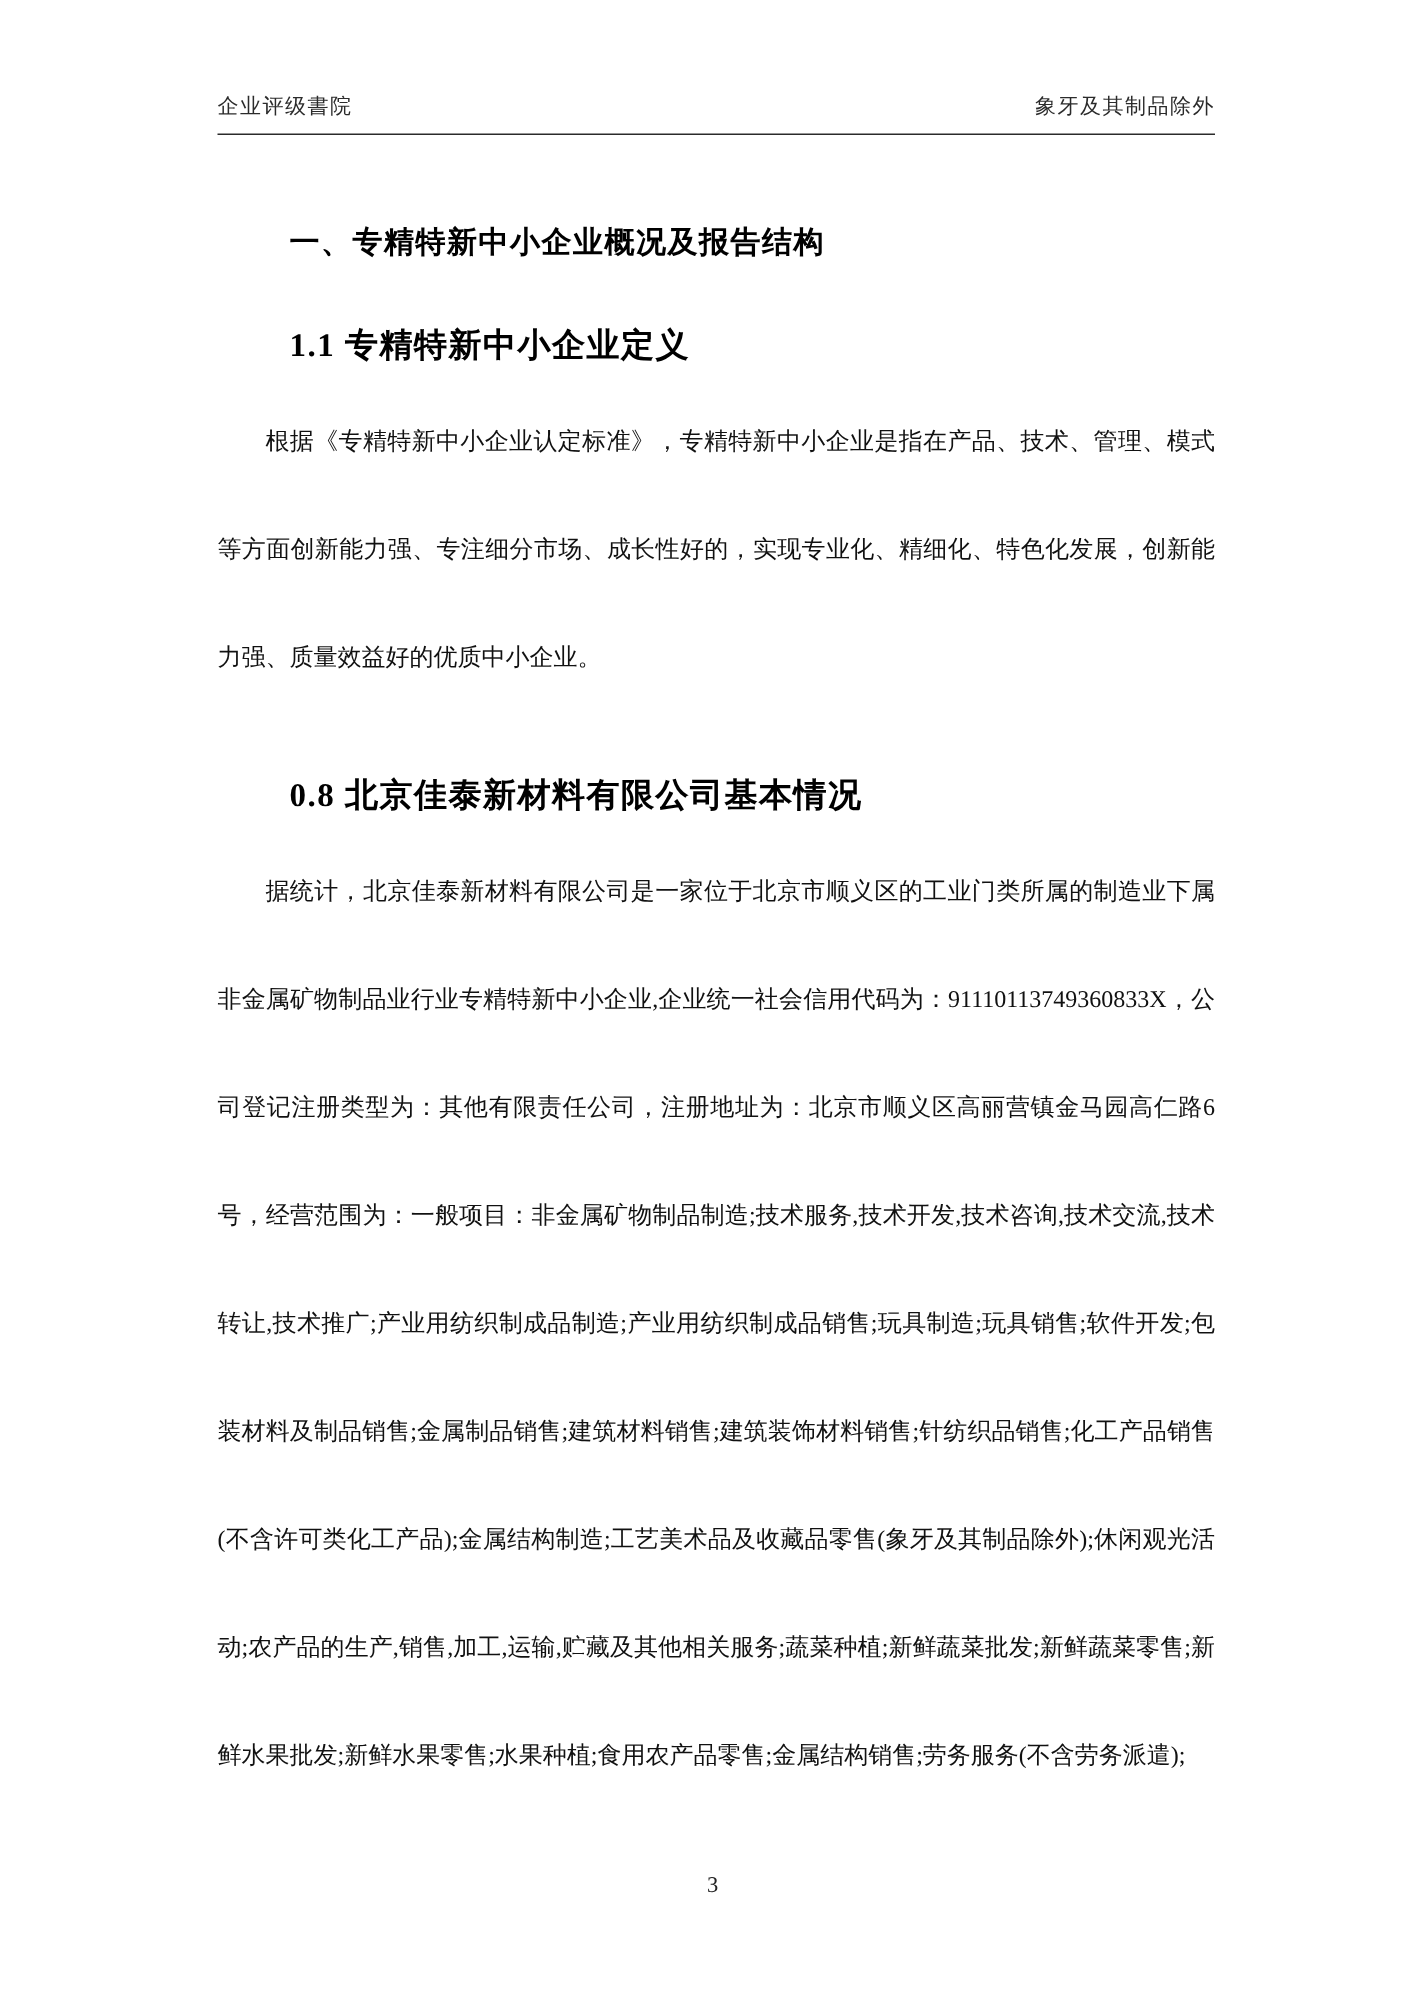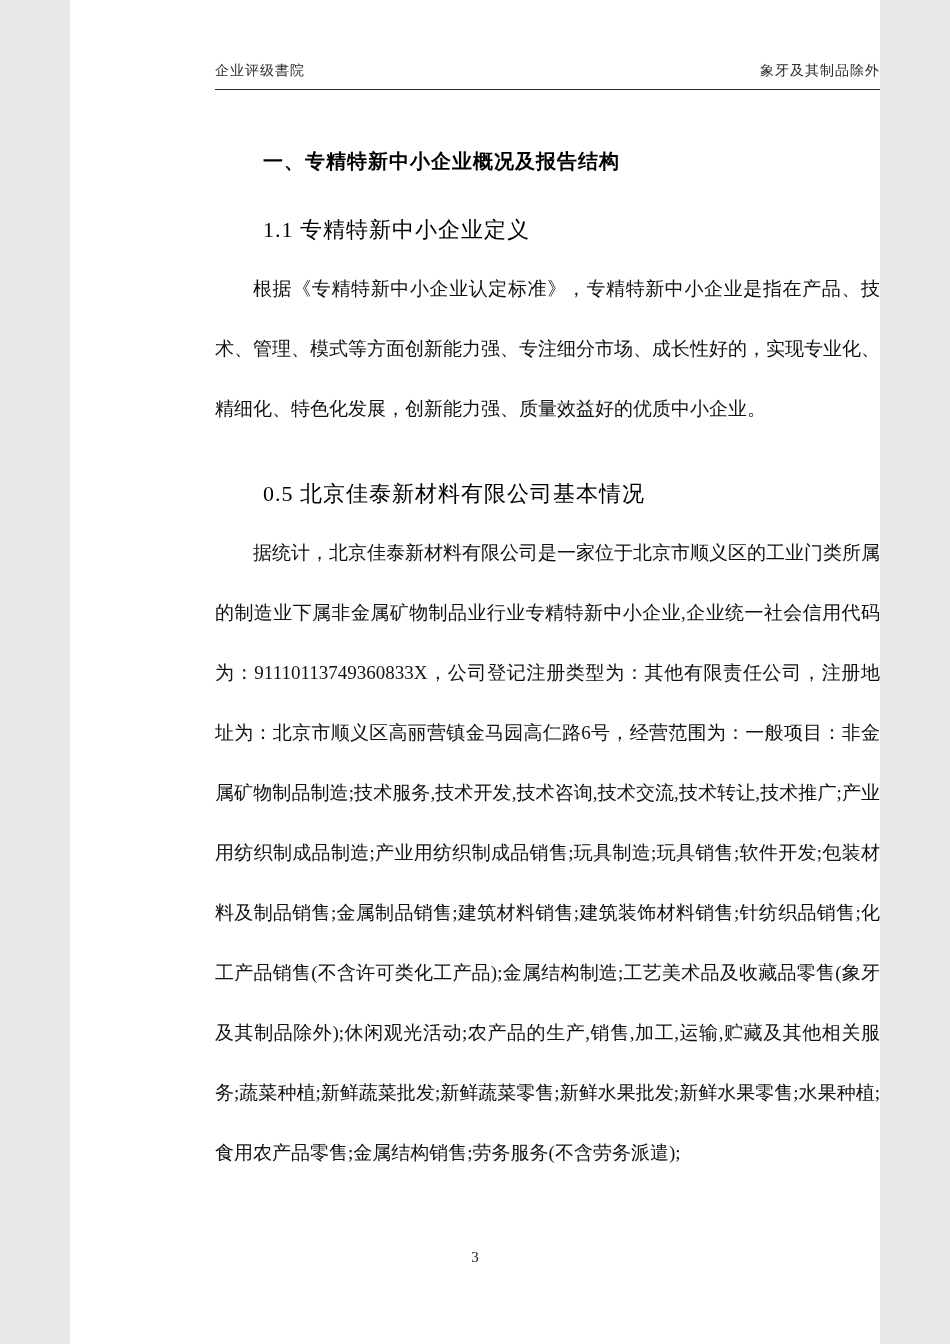--- a/index.html
+++ b/index.html
@@ -8,7 +8,7 @@
       background: #e8e8e8;
     }
     .page {
-      width: 810px;
+      width: 950px;
       height: 1344px;
       margin: 0 auto;
       background: #ffffff;

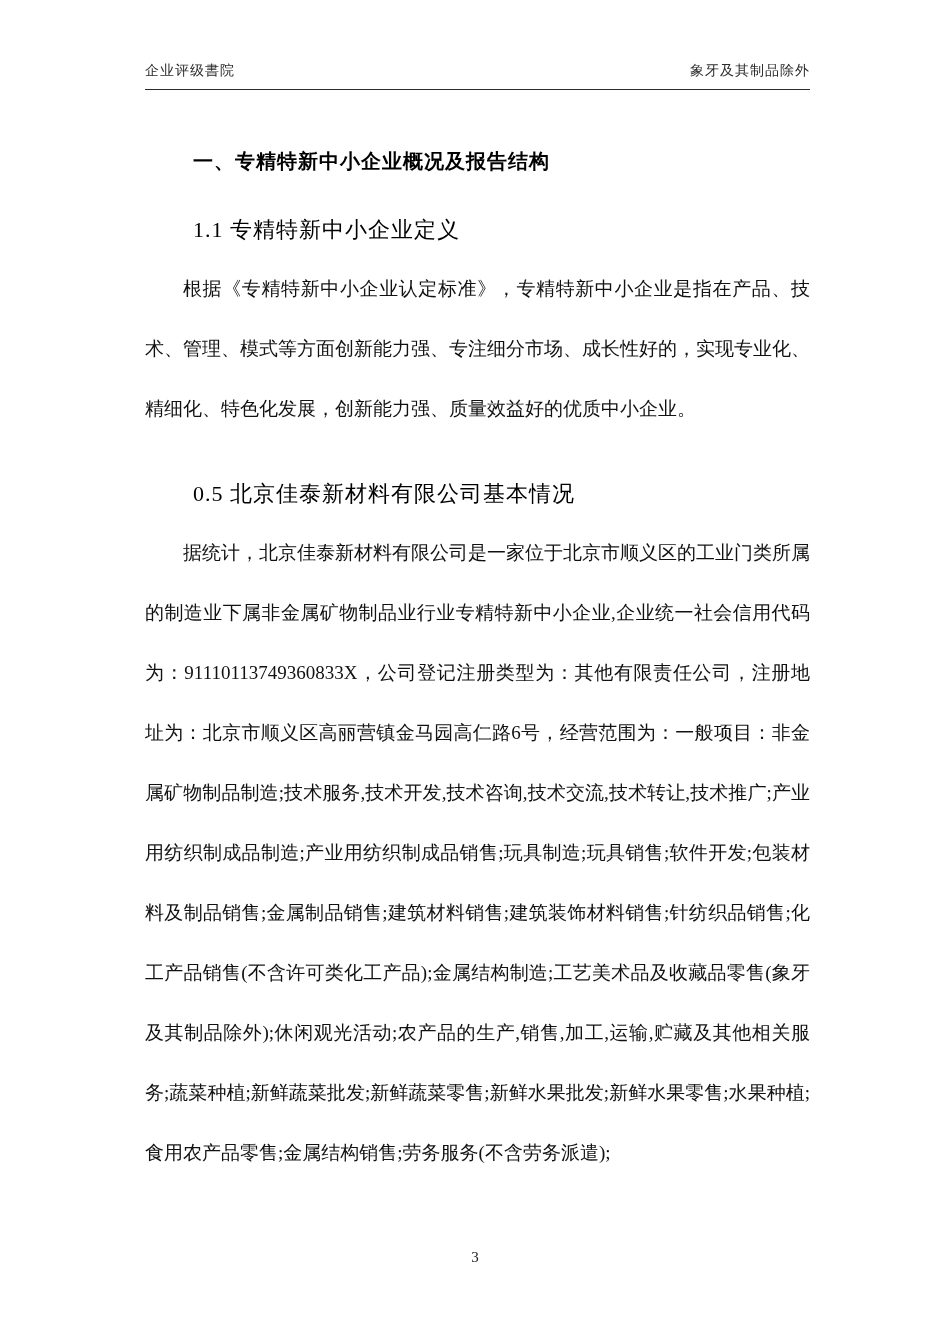--- a/index.html
+++ b/index.html
@@ -47,7 +47,7 @@
     }
     .h2-title {
       font-size: 22px;
-      font-weight: normal;
+      font-weight: bold;
       color: #000;
       margin: 40px 0 0 48px;
       letter-spacing: 1px;

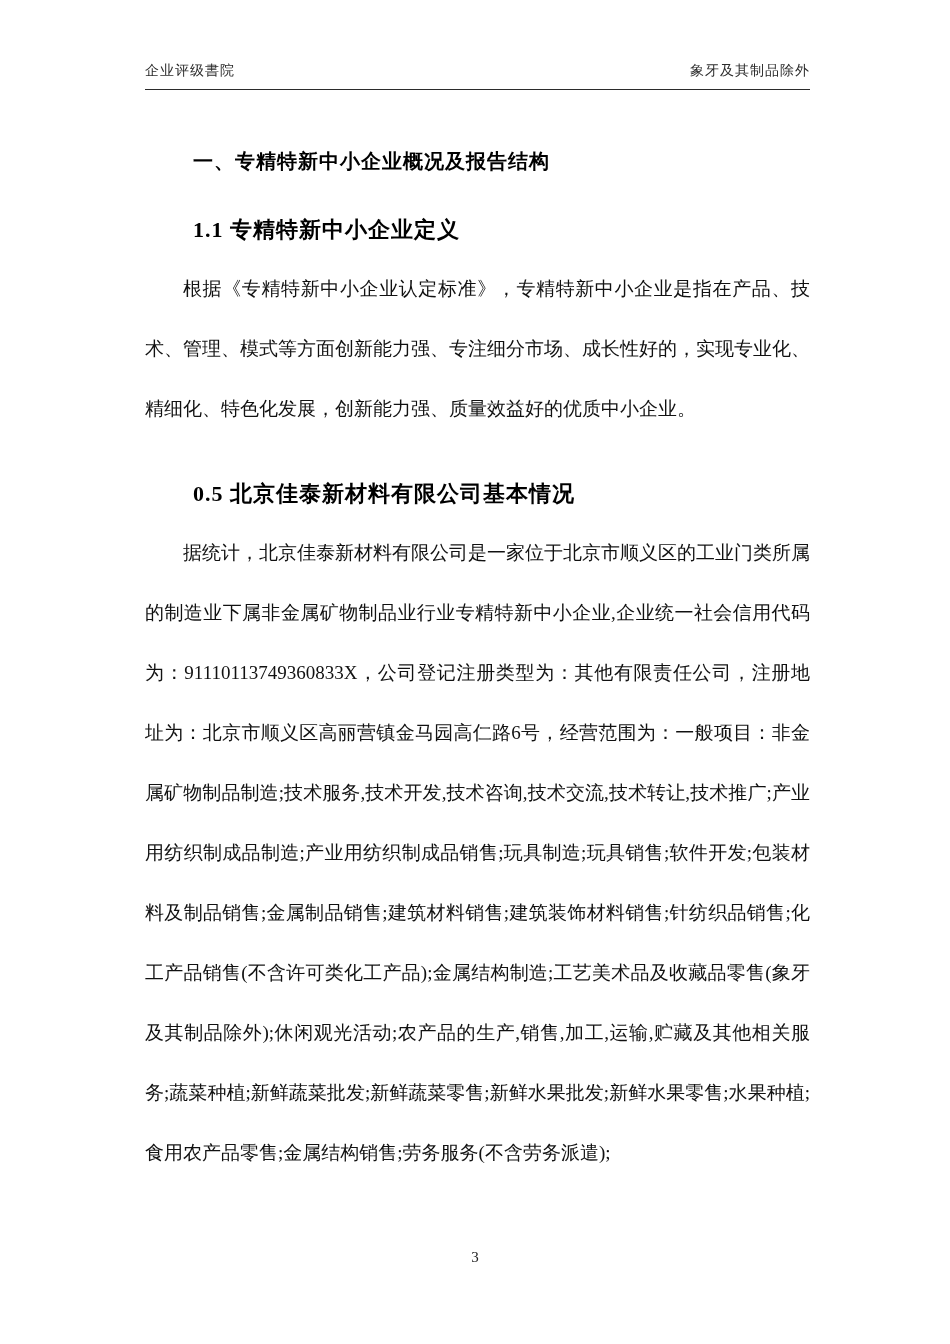--- a/index.html
+++ b/index.html
@@ -53,8 +53,8 @@
       letter-spacing: 1px;
     }
     .body-para {
-      font-size: 19px;
-      line-height: 60px;
+      font-size: 16px;
+      line-height: 72px;
       text-align: justify;
       text-justify: inter-ideograph;
       text-indent: 2em;

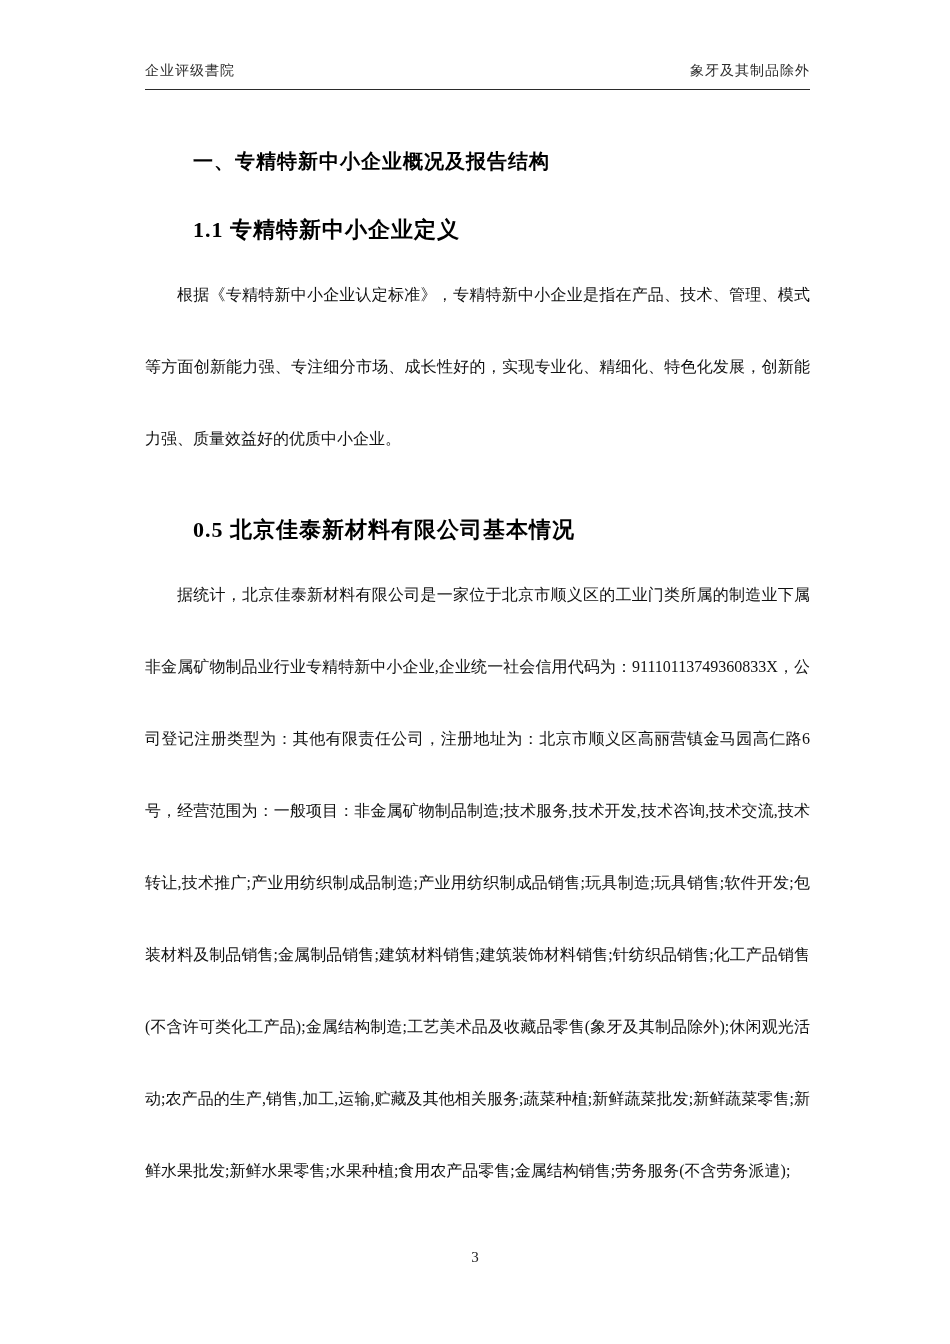--- a/index.html
+++ b/index.html
@@ -90,7 +90,7 @@
 
     <p class="body-para">根据《专精特新中小企业认定标准》，专精特新中小企业是指在产品、技术、管理、模式等方面创新能力强、专注细分市场、成长性好的，实现专业化、精细化、特色化发展，创新能力强、质量效益好的优质中小企业。</p>
 
-    <h2 class="h2-title">0.5 北京佳泰新材料有限公司基本情况</h2>
+    <h2 class="h2-title">0.8 北京佳泰新材料有限公司基本情况</h2>
 
     <p class="body-para">据统计，北京佳泰新材料有限公司是一家位于北京市顺义区的工业门类所属的制造业下属非金属矿物制品业行业专精特新中小企业,企业统一社会信用代码为：91110113749360833X，公司登记注册类型为：其他有限责任公司，注册地址为：北京市顺义区高丽营镇金马园高仁路6号，经营范围为：一般项目：非金属矿物制品制造;技术服务,技术开发,技术咨询,技术交流,技术转让,技术推广;产业用纺织制成品制造;产业用纺织制成品销售;玩具制造;玩具销售;软件开发;包装材料及制品销售;金属制品销售;建筑材料销售;建筑装饰材料销售;针纺织品销售;化工产品销售(不含许可类化工产品);金属结构制造;工艺美术品及收藏品零售(象牙及其制品除外);休闲观光活动;农产品的生产,销售,加工,运输,贮藏及其他相关服务;蔬菜种植;新鲜蔬菜批发;新鲜蔬菜零售;新鲜水果批发;新鲜水果零售;水果种植;食用农产品零售;金属结构销售;劳务服务(不含劳务派遣);</p>
 

